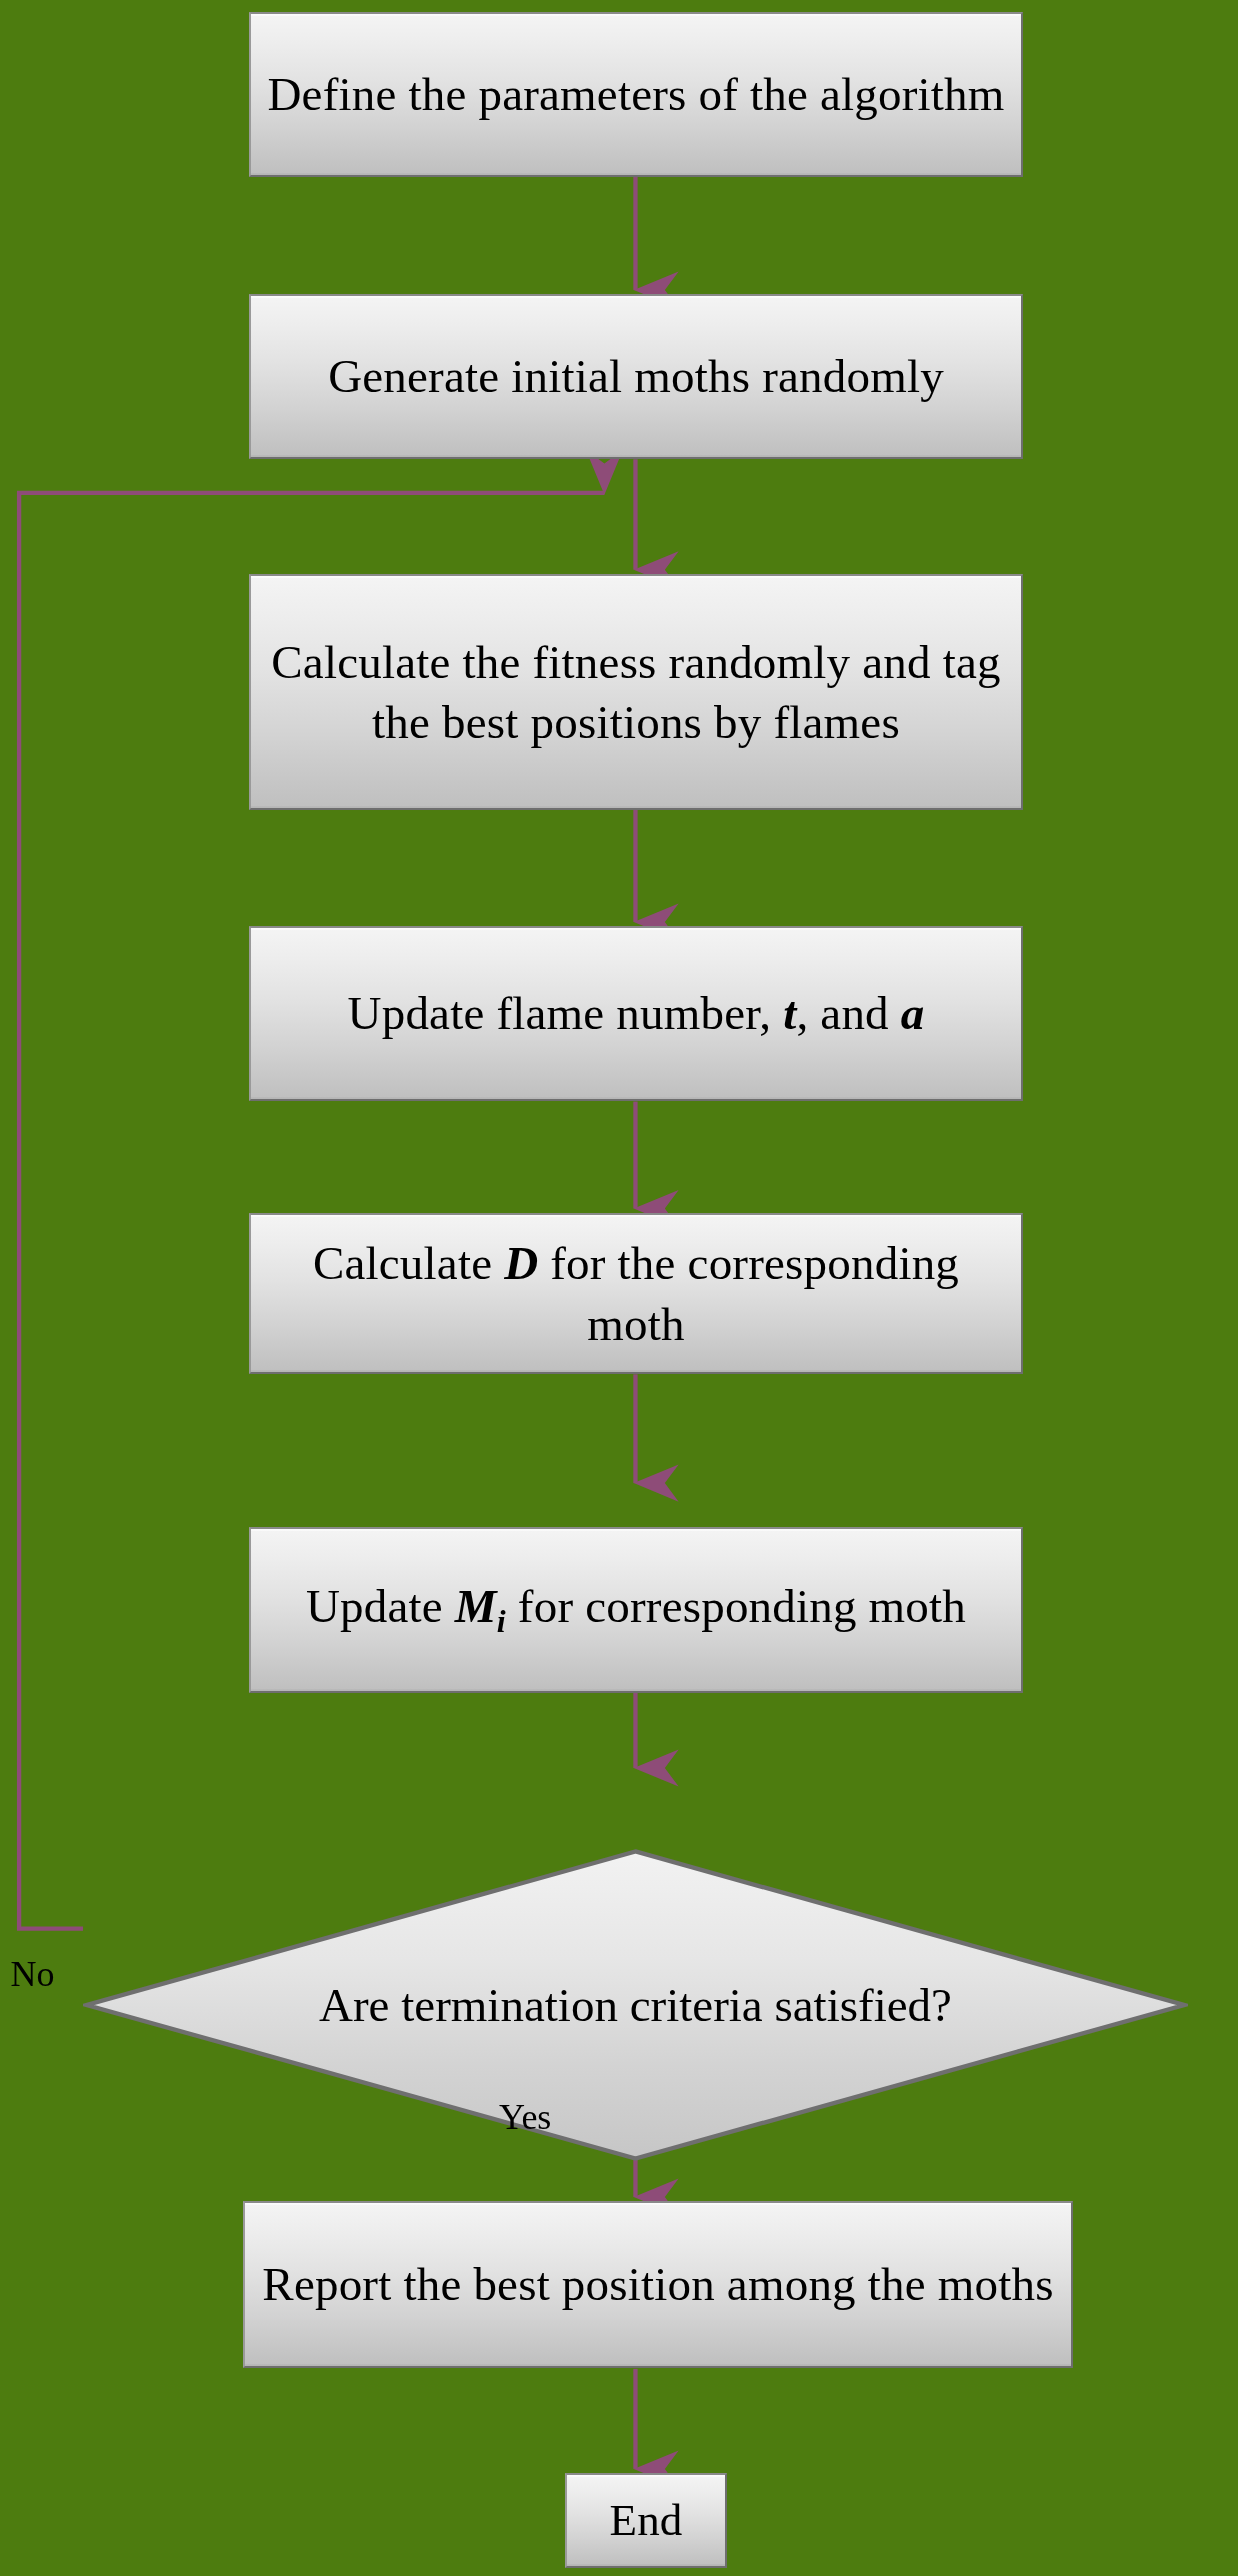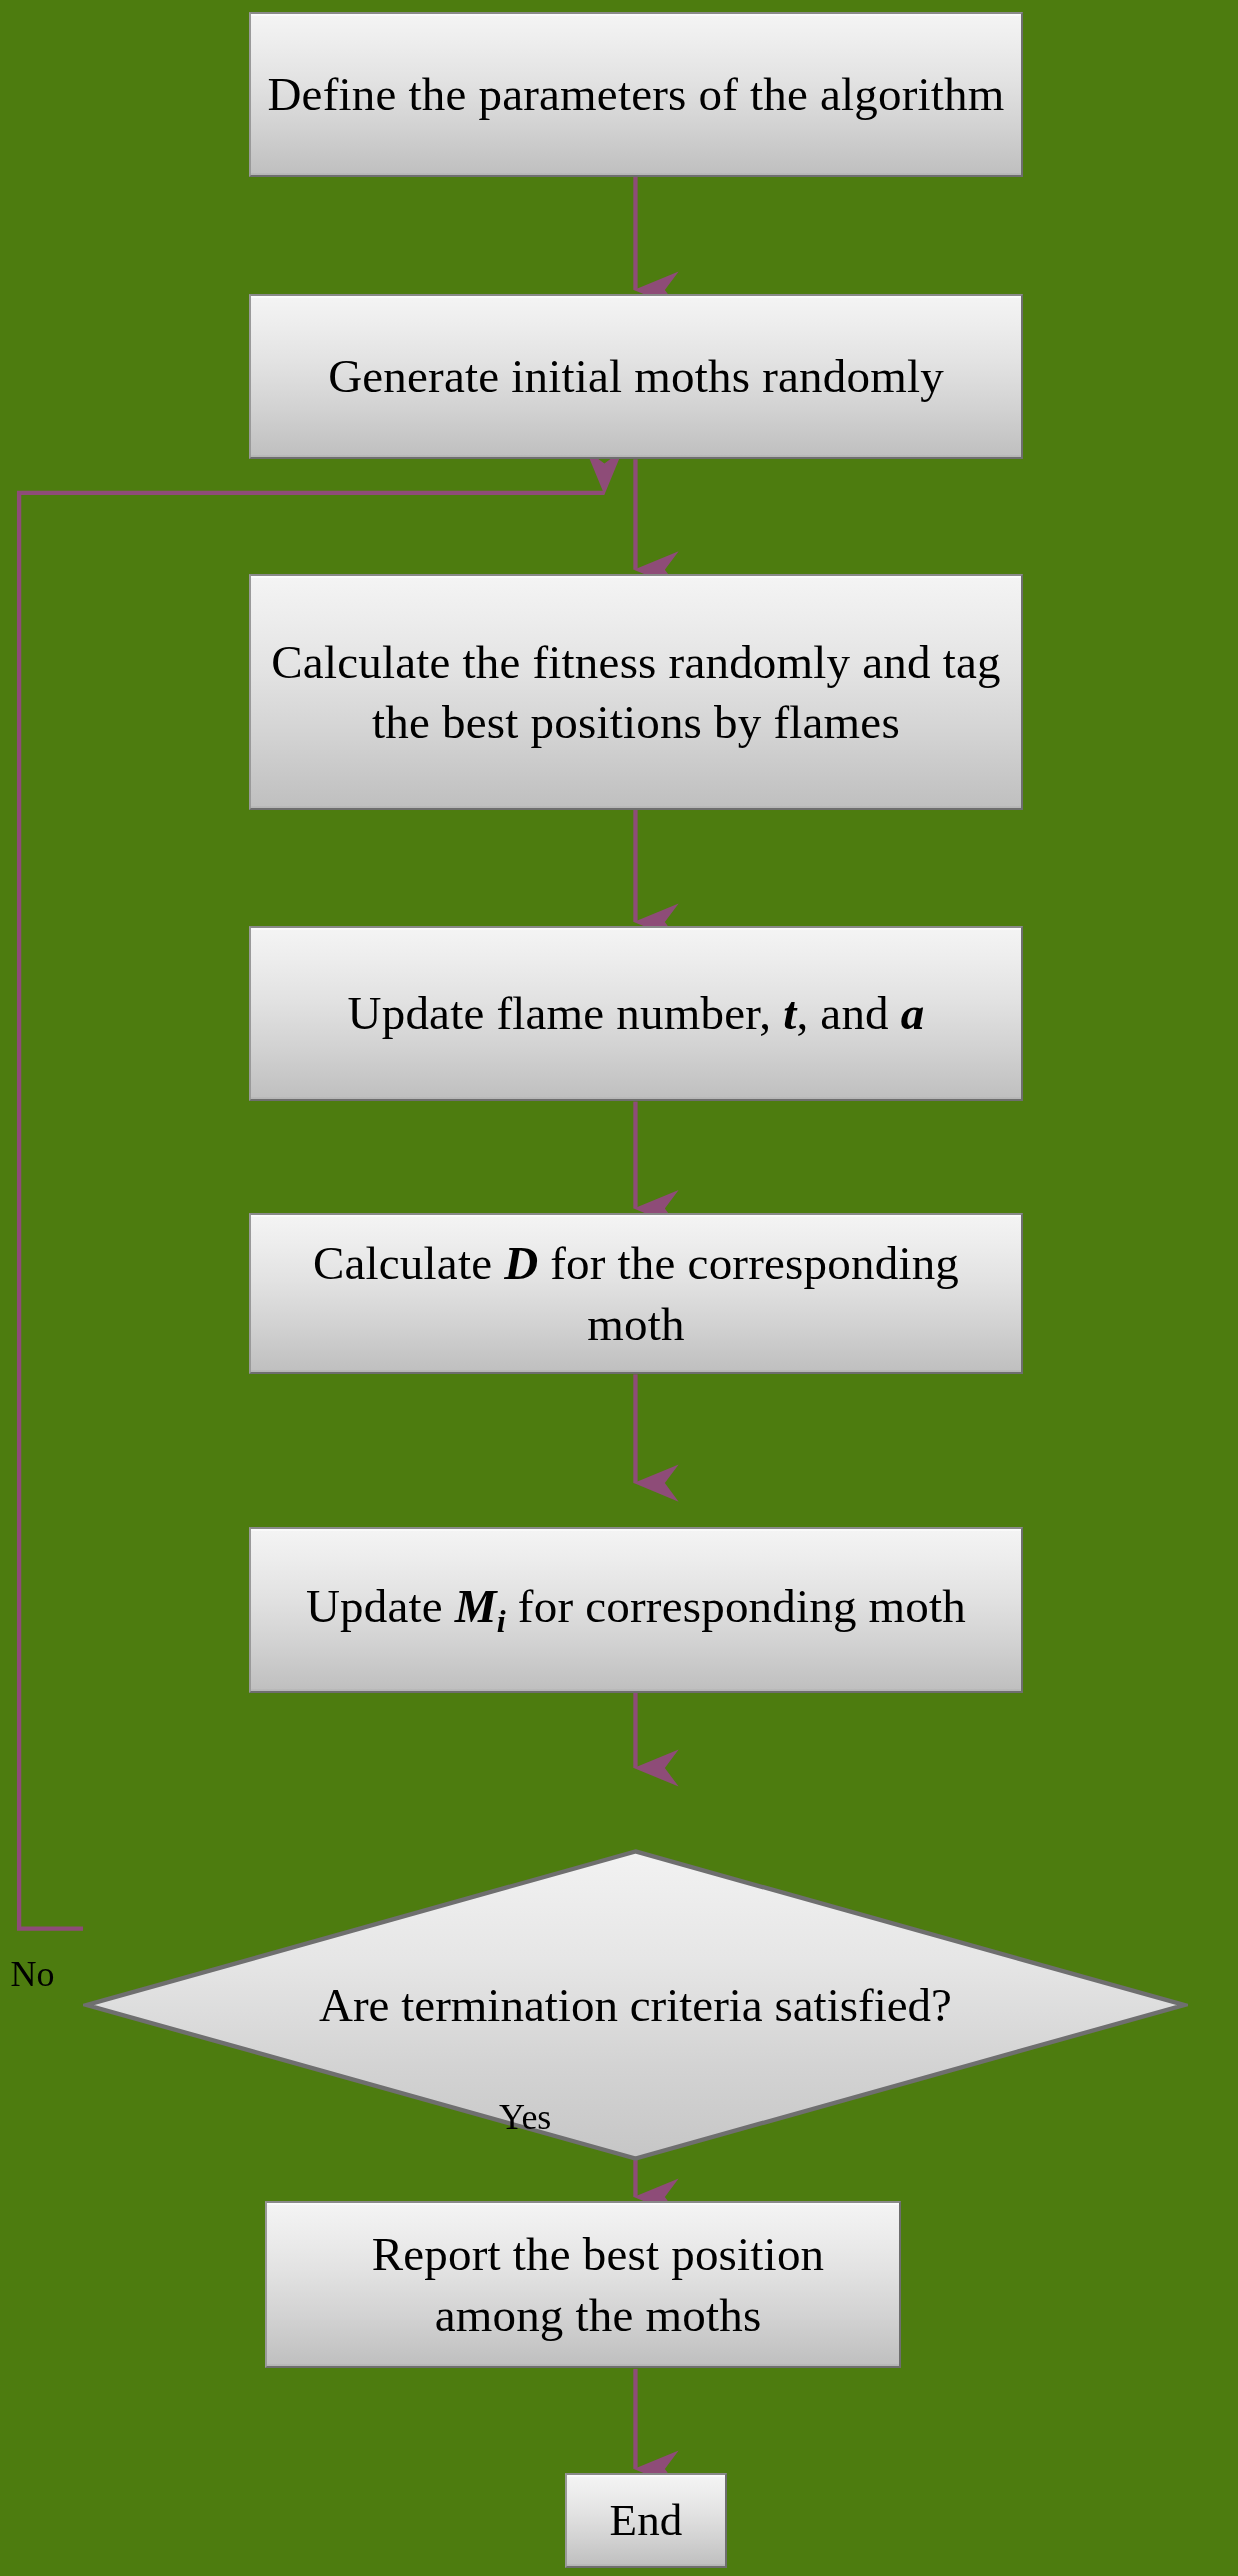--- a/index.html
+++ b/index.html
@@ -166,7 +166,7 @@
     <div class="diamond-label">Are termination criteria satisfied?</div>
   </div>
 
-  <div class="node proc" style="left:265px; top:2201px; width:636px; height:167px;padding-left:30px;">
+  <div class="node proc" style="left:243px; top:2201px; width:830px; height:167px;">
     <span class="label">Report the best position among the moths</span>
   </div>
 

